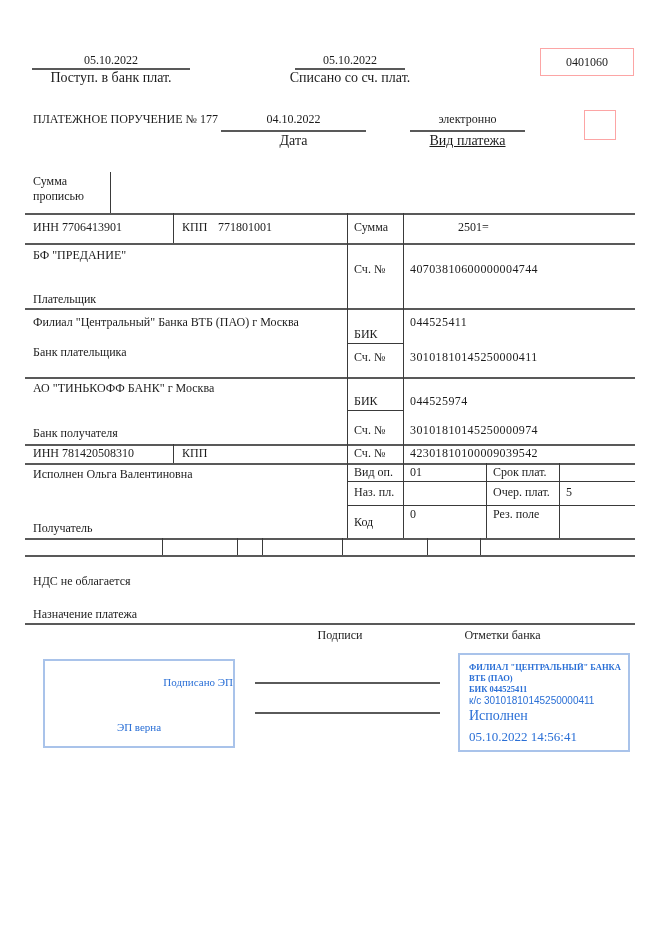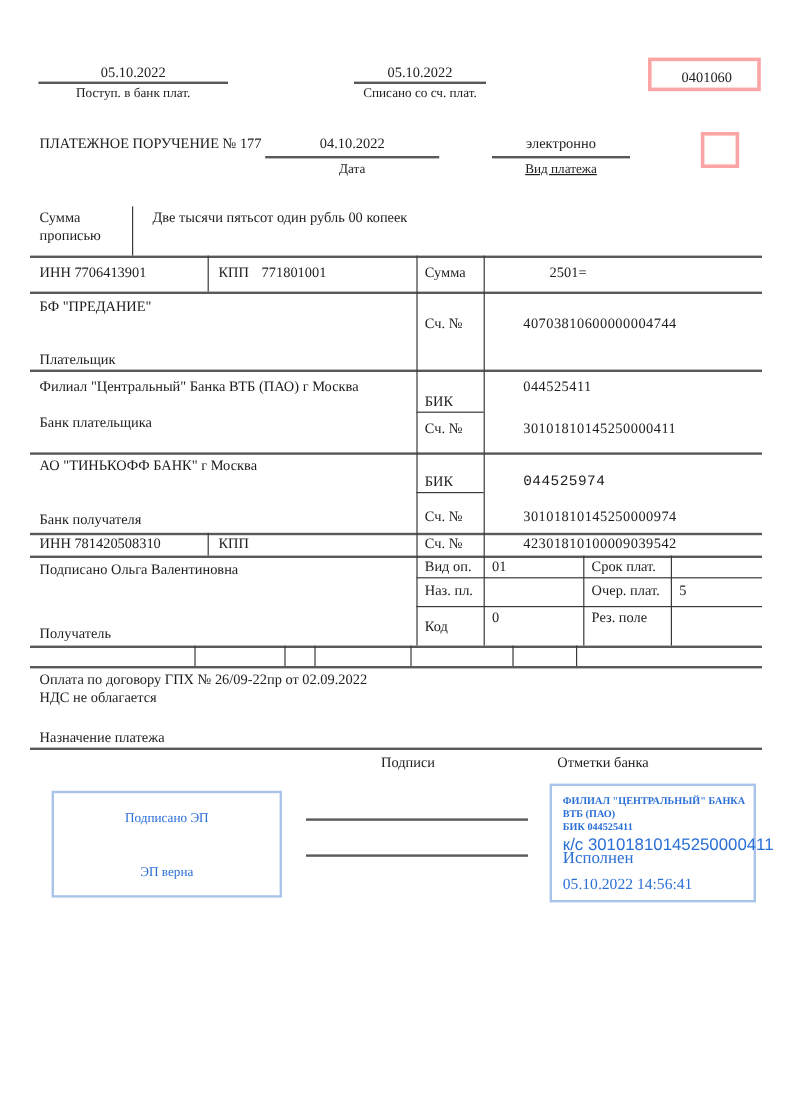--- a/index.html
+++ b/index.html
@@ -12,7 +12,7 @@
   .hl2{position:absolute;height:2px;background:#595959;}
   .hl1{position:absolute;height:1px;background:#3a3a3a;}
   .vl{position:absolute;width:1px;background:#3a3a3a;}
-  .box{position:absolute;border:3px solid #fca5a5;box-sizing:border-box;}
+  .box{position:absolute;border:1px solid #fca5a5;box-sizing:border-box;}
   .stampbox{position:absolute;border:2px solid #a9c3ea;box-sizing:border-box;}
   .stamp-t{position:absolute;white-space:nowrap;color:#2a6fd6;}
   .sigline{position:absolute;height:2px;background:#5a5a5a;}

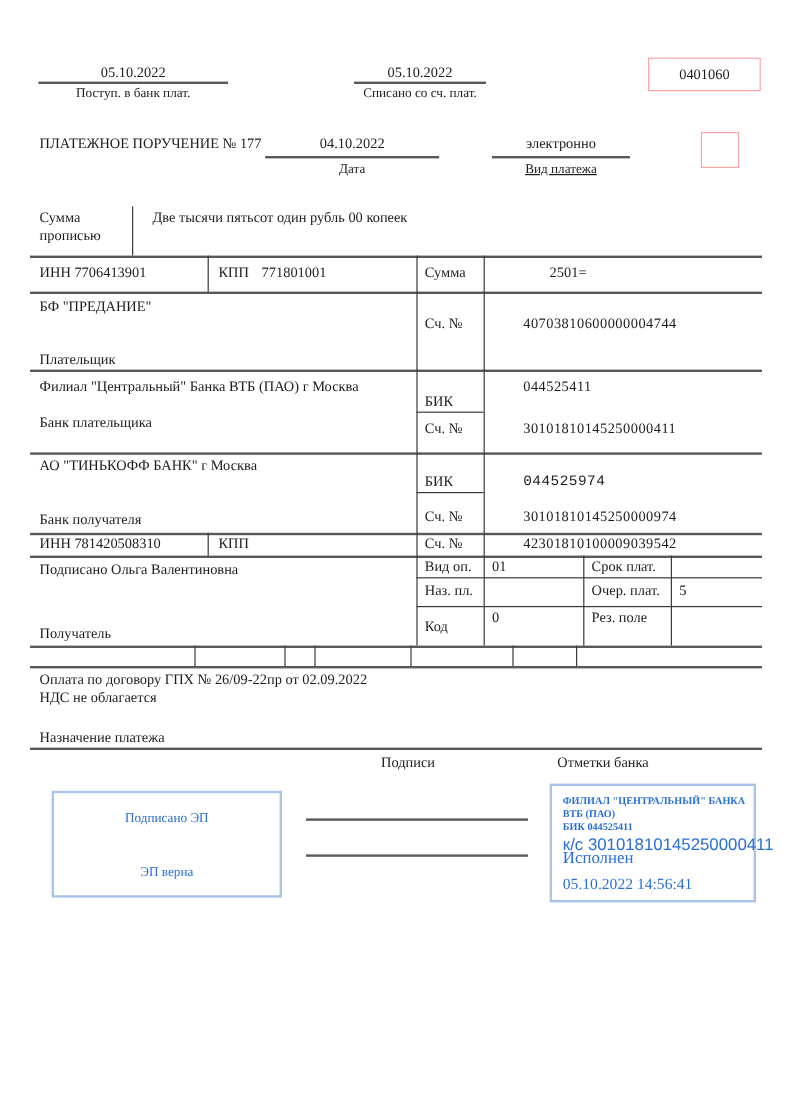--- a/index.html
+++ b/index.html
@@ -6,7 +6,7 @@
   .page{position:relative;width:660px;height:933px;background:#ffffff;margin:0 auto;
         font-family:"Liberation Serif","DejaVu Serif",serif;color:#1c1c1c;overflow:hidden;}
   .t{position:absolute;font-size:12px;line-height:13px;white-space:nowrap;}
-  .sm{font-size:11px;line-height:12px;}
+  .sm{font-size:14px;line-height:12px;}
   .ctr{text-align:center;}
   .num{letter-spacing:0.4px;margin-left:26px;}
   .hl2{position:absolute;height:2px;background:#595959;}

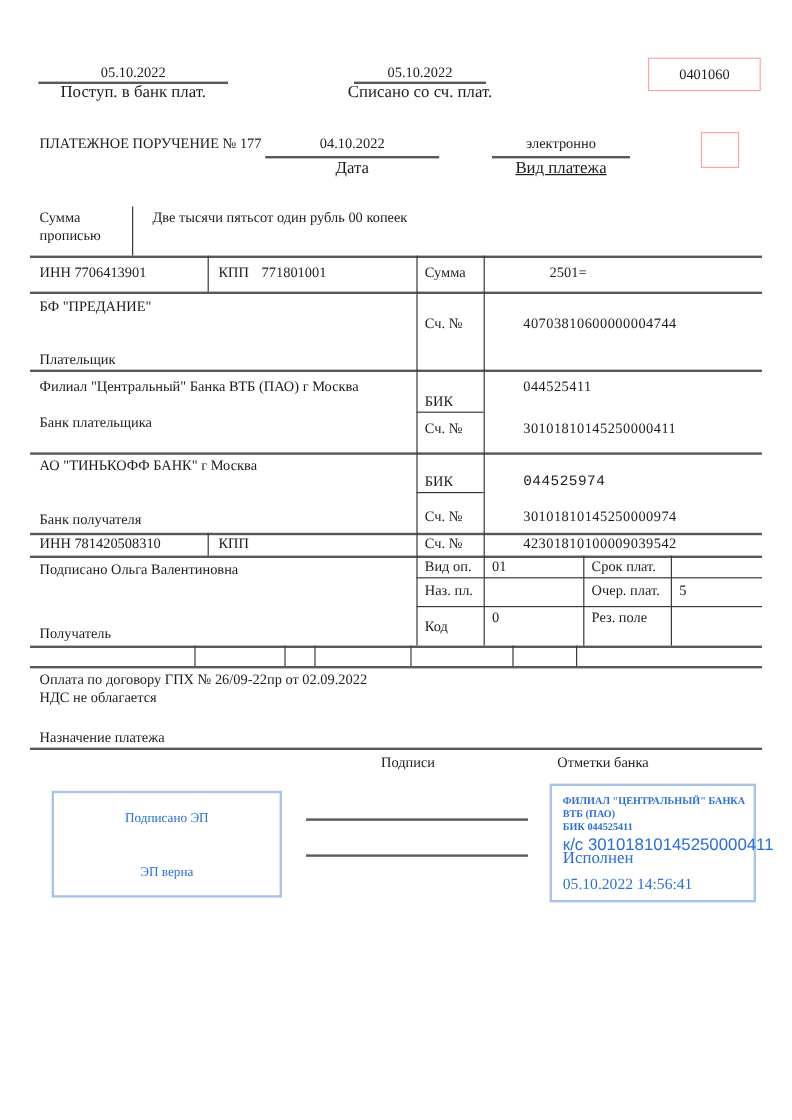--- a/index.html
+++ b/index.html
@@ -49,7 +49,6 @@
   <div class="t" style="left:33px;top:175px;">Сумма</div>
   <div class="t" style="left:33px;top:190px;">прописью</div>
   <div class="vl" style="left:110px;top:172px;height:41px;"></div>
-  <div class="t" style="left:127px;top:175px;">Две тысячи пятьсот один рубль 00 копеек</div>
 
   <div class="hl2" style="left:25px;top:213px;width:610px;"></div>
   <div class="hl2" style="left:25px;top:243px;width:610px;"></div>

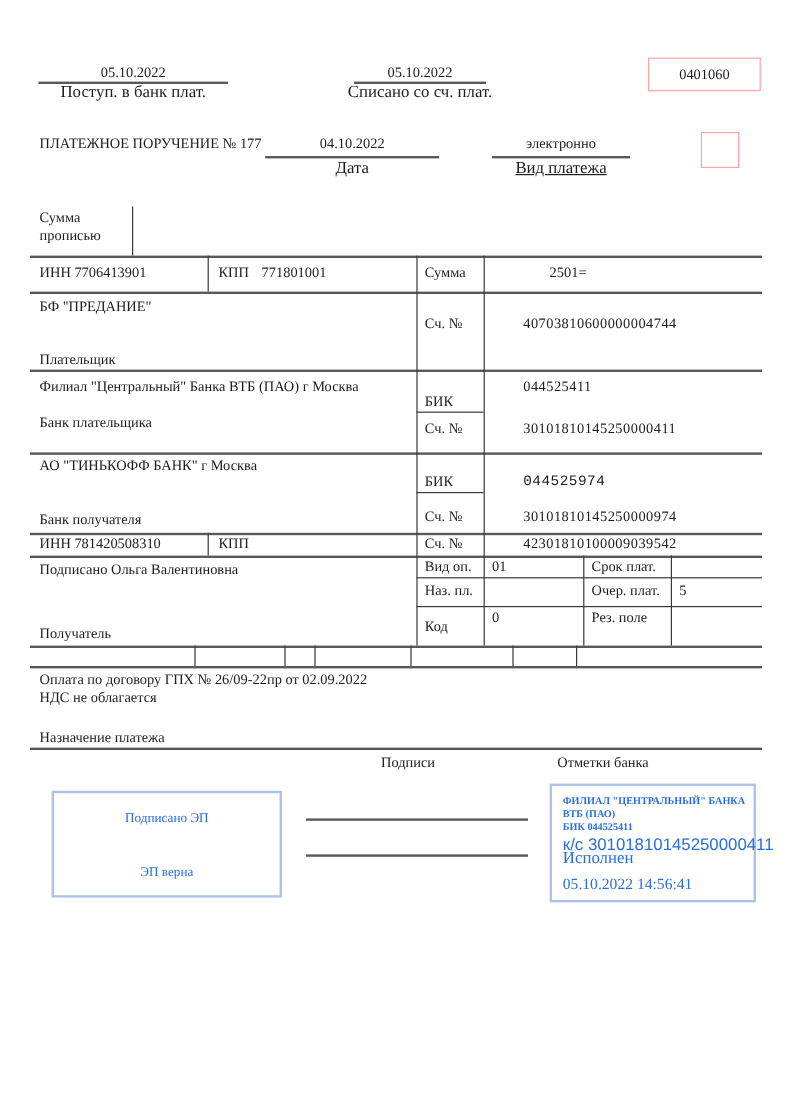--- a/index.html
+++ b/index.html
@@ -8,7 +8,7 @@
   .t{position:absolute;font-size:12px;line-height:13px;white-space:nowrap;}
   .sm{font-size:14px;line-height:12px;}
   .ctr{text-align:center;}
-  .num{letter-spacing:0.4px;margin-left:26px;}
+  .num{letter-spacing:0.4px;}
   .hl2{position:absolute;height:2px;background:#595959;}
   .hl1{position:absolute;height:1px;background:#3a3a3a;}
   .vl{position:absolute;width:1px;background:#3a3a3a;}

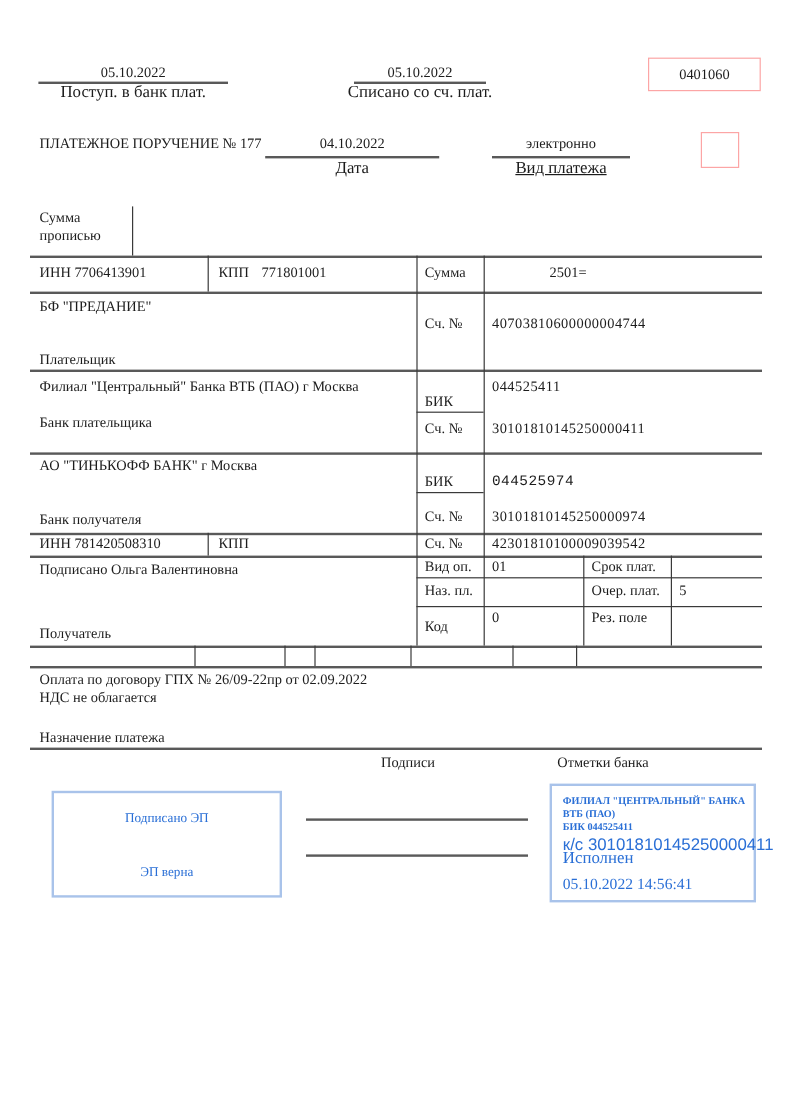--- a/index.html
+++ b/index.html
@@ -98,7 +98,7 @@
   <div class="t" style="left:33px;top:382px;">АО "ТИНЬКОФФ БАНК" г Москва</div>
   <div class="t" style="left:33px;top:427px;">Банк получателя</div>
   <div class="t" style="left:354px;top:395px;">БИК</div>
-  <div class="t num" style="left:410px;top:395px;font-family:Liberation Mono, monospace;">044525974</div>
+  <div class="t num" style="left:410px;top:395px;">044525974</div>
   <div class="t" style="left:354px;top:424px;">Сч. №</div>
   <div class="t num" style="left:410px;top:424px;text-align:right;">30101810145250000974</div>
 

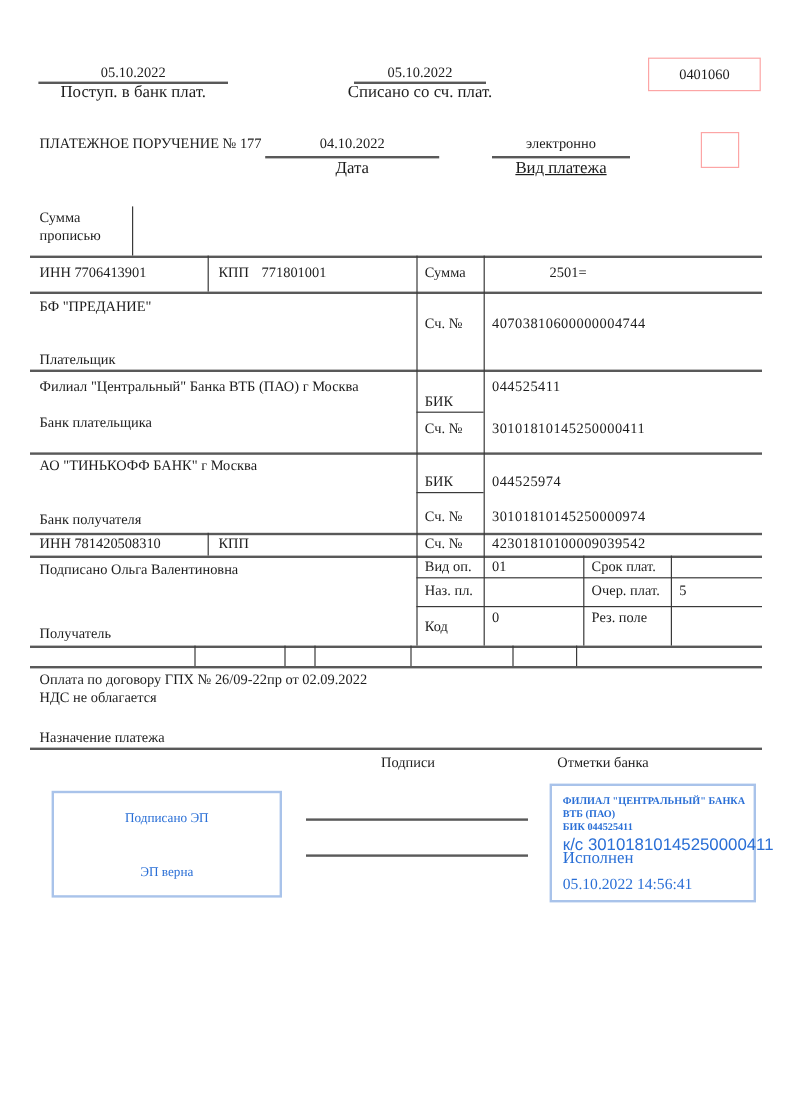--- a/index.html
+++ b/index.html
@@ -107,7 +107,7 @@
   <div class="t" style="left:354px;top:447px;">Сч. №</div>
   <div class="t num" style="left:410px;top:447px;">42301810100009039542</div>
 
-  <div class="t" style="left:33px;top:468px;">Подписано Ольга Валентиновна</div>
+  <div class="t" style="left:33px;top:468px;">Исполнен Ольга Валентиновна</div>
   <div class="t" style="left:33px;top:522px;">Получатель</div>
 
   <div class="t" style="left:354px;top:466px;">Вид оп.</div>

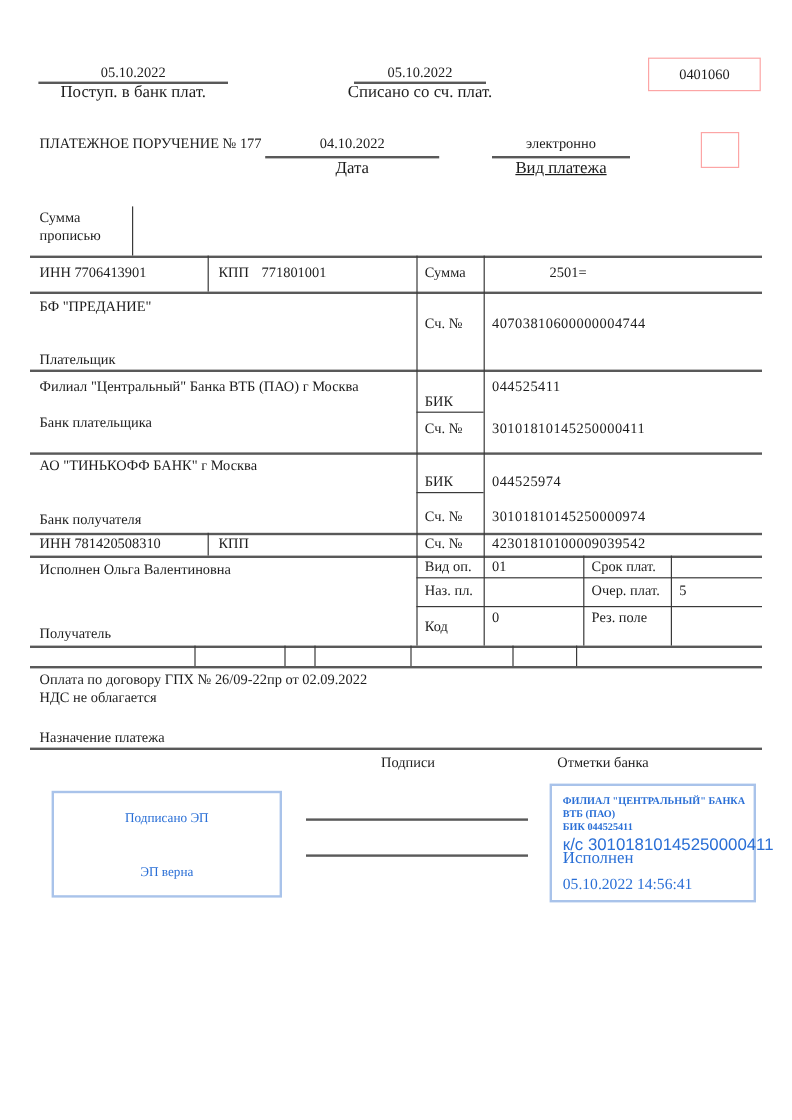--- a/index.html
+++ b/index.html
@@ -125,7 +125,6 @@
   <div class="t" style="left:493px;top:508px;">Рез. поле</div>
   <div class="t" style="left:566px;top:508px;"></div>
 
-  <div class="t" style="left:33px;top:560px;">Оплата по договору ГПХ № 26/09-22пр от 02.09.2022</div>
   <div class="t" style="left:33px;top:575px;">НДС не облагается</div>
   <div class="t" style="left:33px;top:608px;">Назначение платежа</div>
   <div class="hl2" style="left:25px;top:623px;width:610px;"></div>

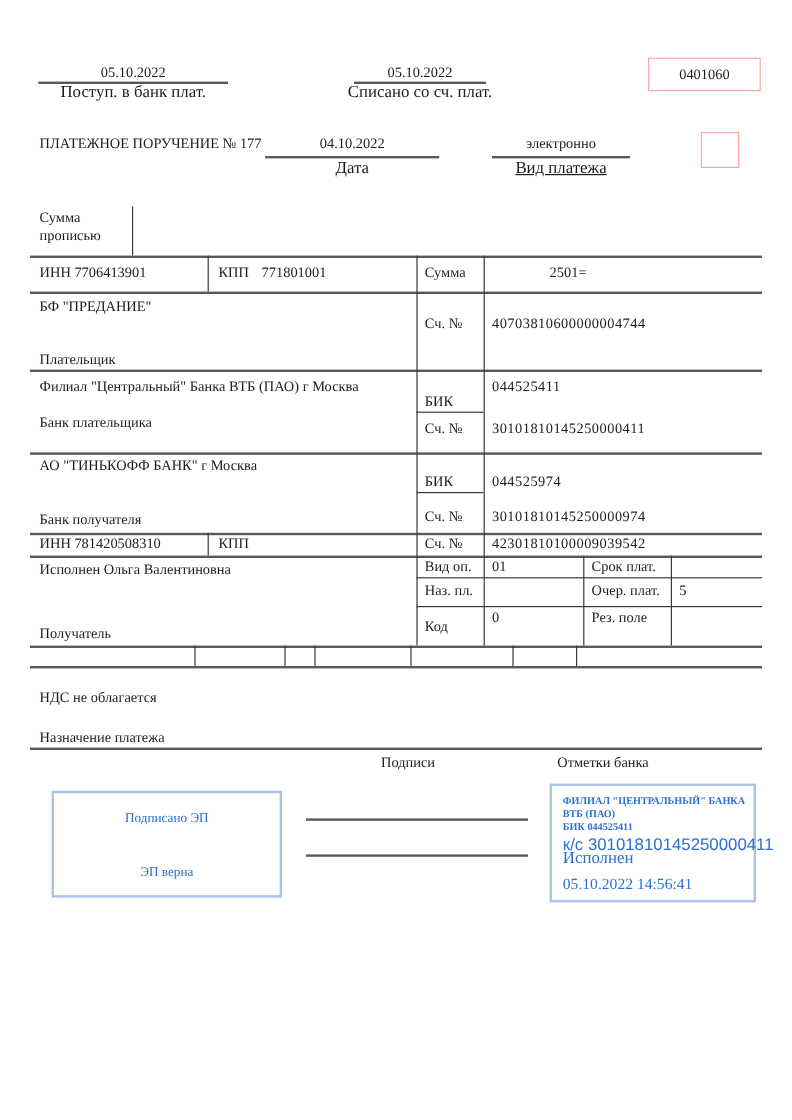--- a/index.html
+++ b/index.html
@@ -133,7 +133,7 @@
   <div class="t ctr" style="left:440px;top:629px;width:125px;">Отметки банка</div>
 
   <div class="stampbox" style="left:43px;top:659px;width:192px;height:89px;">
-    <div class="stamp-t ctr" style="left:0;top:15px;width:188px;font-size:11px;text-align:center;">Подписано ЭП</div>
+    <div class="stamp-t ctr" style="left:0;top:15px;width:188px;font-size:11px;text-align:right;">Подписано ЭП</div>
     <div class="stamp-t ctr" style="left:0;top:60px;width:188px;font-size:11px;text-align:center;">ЭП верна</div>
   </div>
 

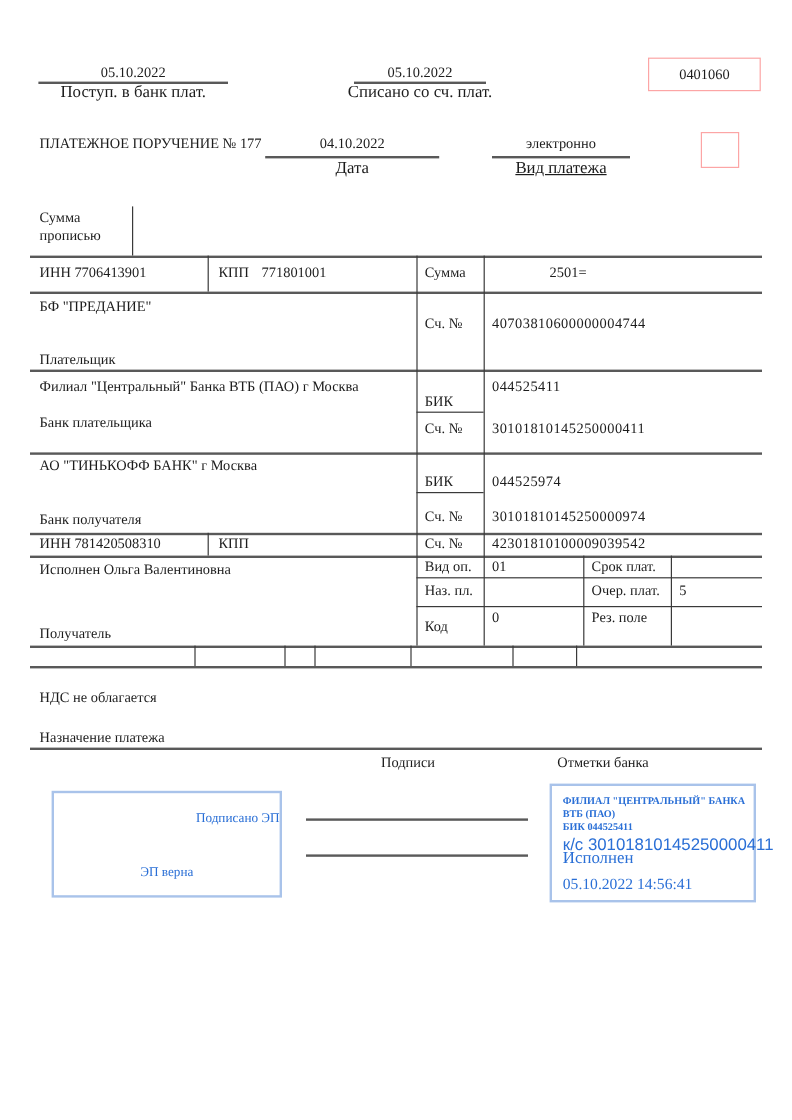--- a/index.html
+++ b/index.html
@@ -144,7 +144,7 @@
     <div class="stamp-t" style="left:9px;top:7px;font-size:8.5px;font-weight:bold;">ФИЛИАЛ "ЦЕНТРАЛЬНЫЙ" БАНКА</div>
     <div class="stamp-t" style="left:9px;top:18px;font-size:8.5px;font-weight:bold;">ВТБ (ПАО)</div>
     <div class="stamp-t" style="left:9px;top:29px;font-size:8.5px;font-weight:bold;">БИК 044525411</div>
-    <div class="stamp-t" style="left:9px;top:40px;font-size:14px;font-family:'Liberation Sans',sans-serif;">к/с 30101810145250000411</div>
+    <div class="stamp-t" style="left:9px;top:40px;font-size:10px;font-family:'Liberation Sans',sans-serif;">к/с 30101810145250000411</div>
     <div class="stamp-t" style="left:9px;top:53px;font-size:14px;">Исполнен</div>
     <div class="stamp-t" style="left:9px;top:74px;font-size:13px;">05.10.2022 14:56:41</div>
   </div>

